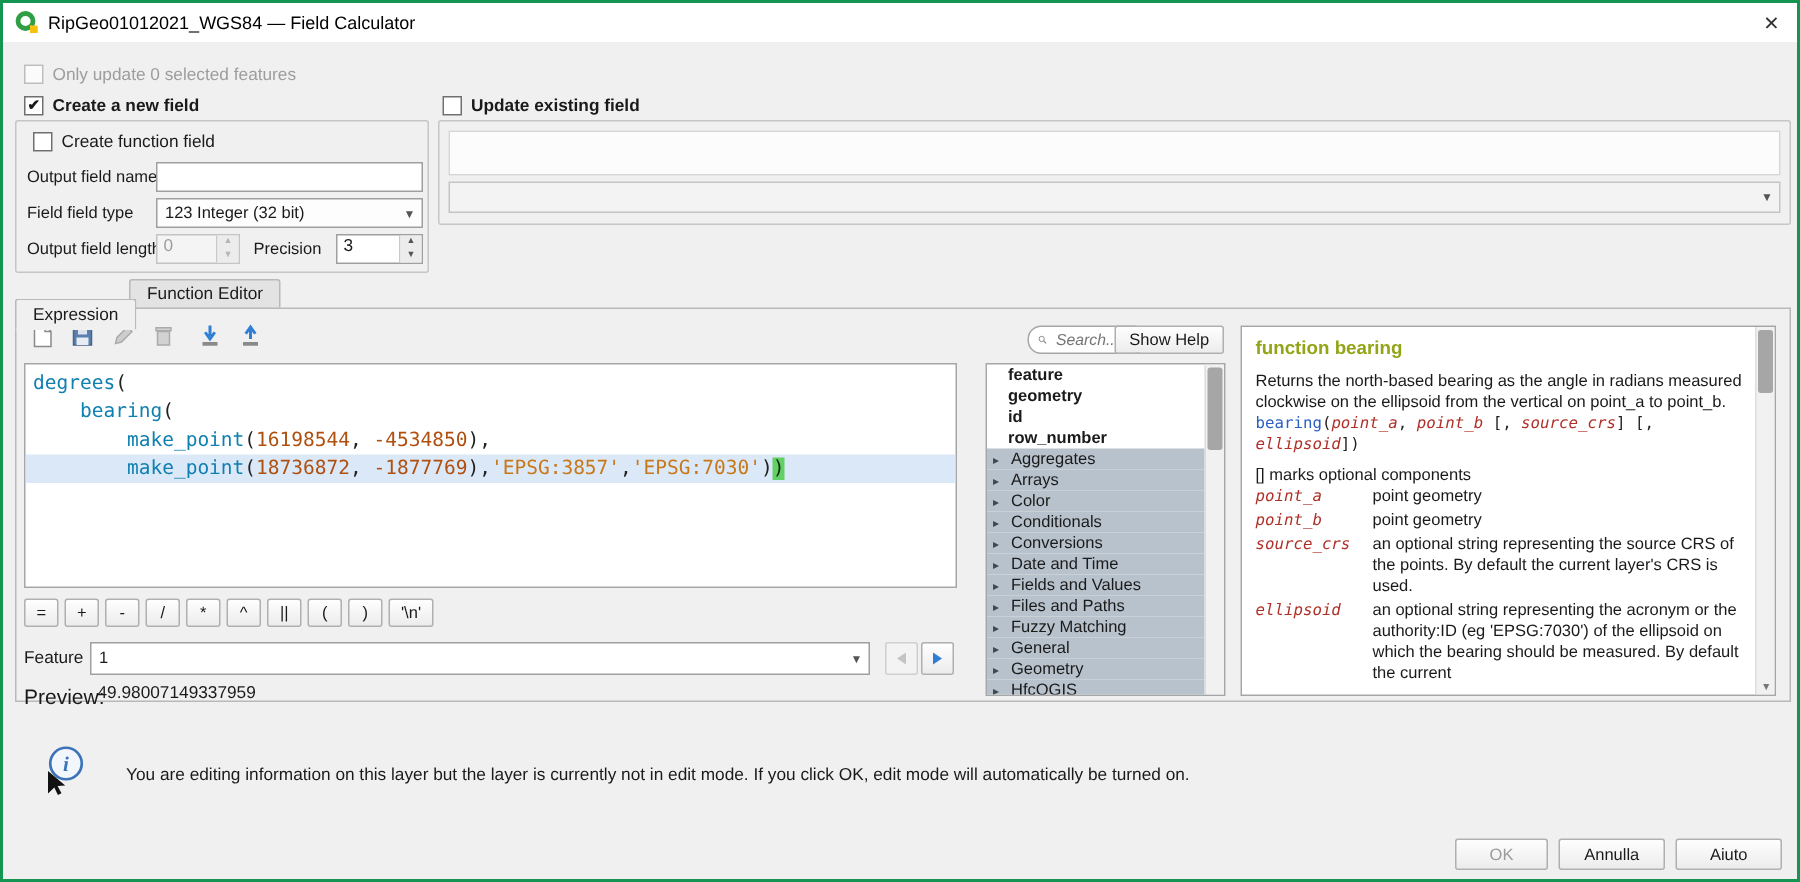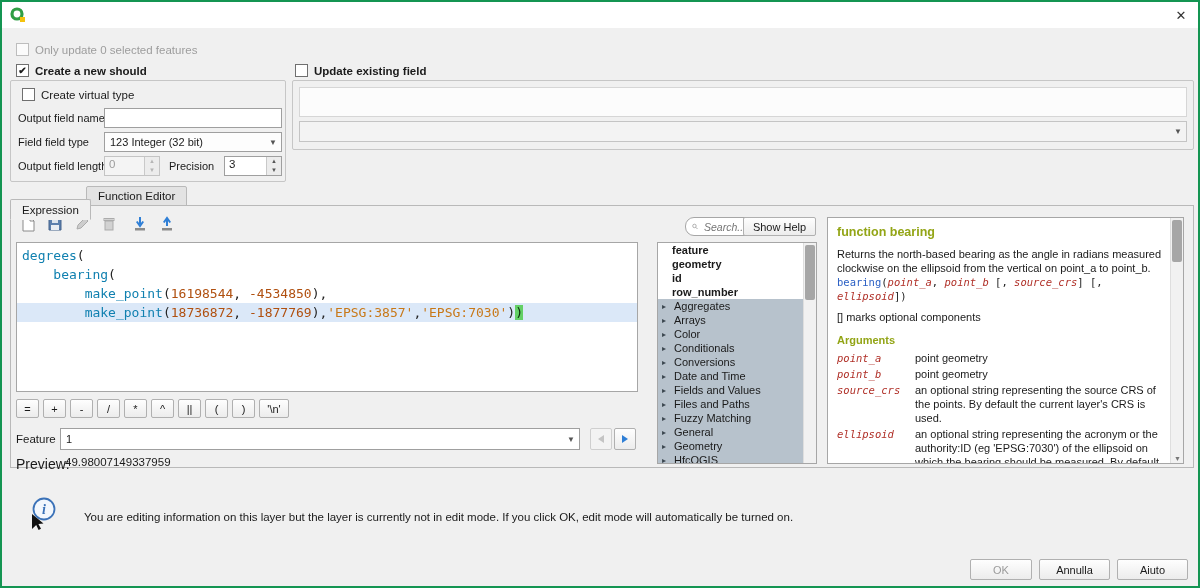--- a/index.html
+++ b/index.html
@@ -92,6 +92,7 @@
         <rect x="10" y="10" width="5" height="5" fill="#f4c20d"></rect>
       </svg>
     </span>
+    <span class="abs title-text">RipGeo01012021_WGS84 — Field Calculator</span>
     <span class="abs close-btn">✕</span>
   </div>
 

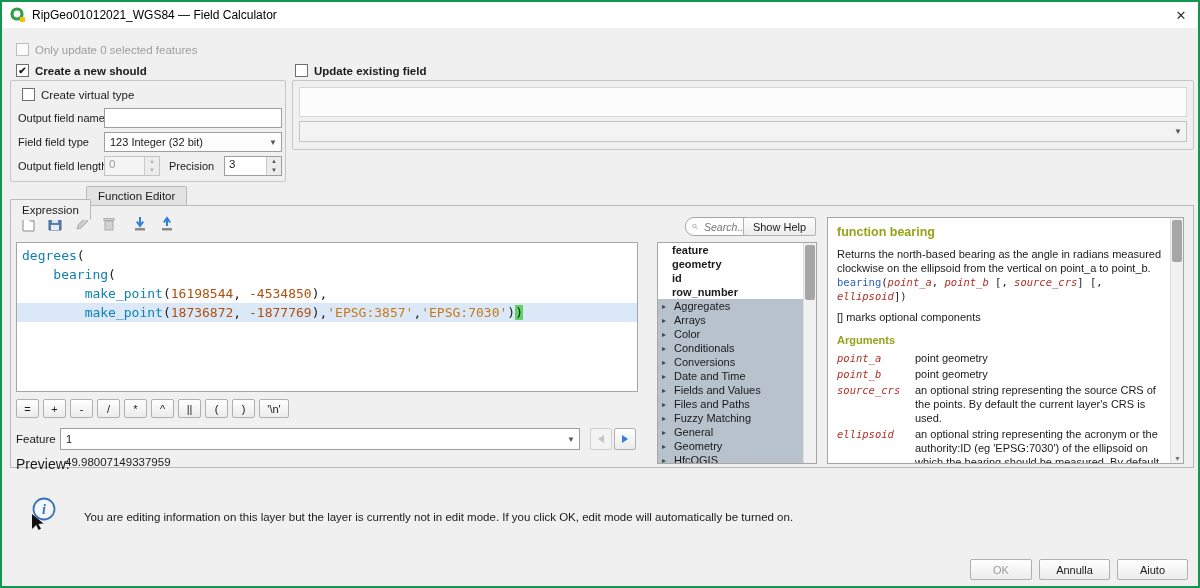--- a/index.html
+++ b/index.html
@@ -105,7 +105,7 @@
     <span class="box">
         <span>✔</span>
       </span>
-    <span>Create a new should</span>
+    <span>Create a new field</span>
   </div>
 
   <div class="abs cb bold" style="left:293px;top:62px;">

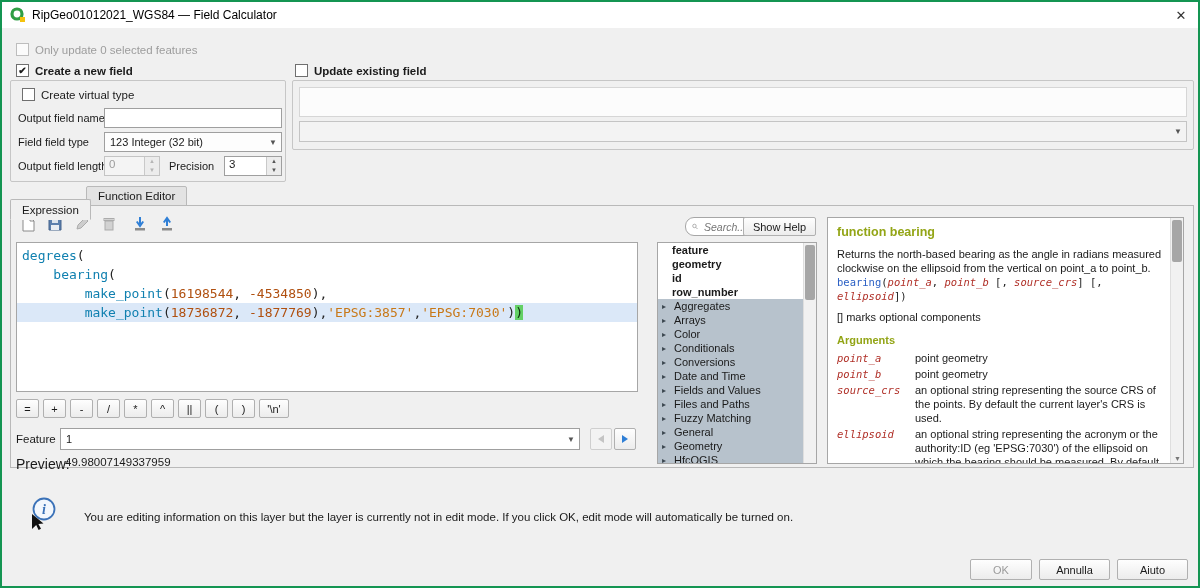--- a/index.html
+++ b/index.html
@@ -117,7 +117,7 @@
 
   <div class="abs cb" style="left:20px;top:86px;">
     <span class="box"></span>
-    <span>Create virtual type</span>
+    <span>Create function field</span>
   </div>
 
   <span class="abs flabel" style="left:16px;top:110px;">Output field name</span>

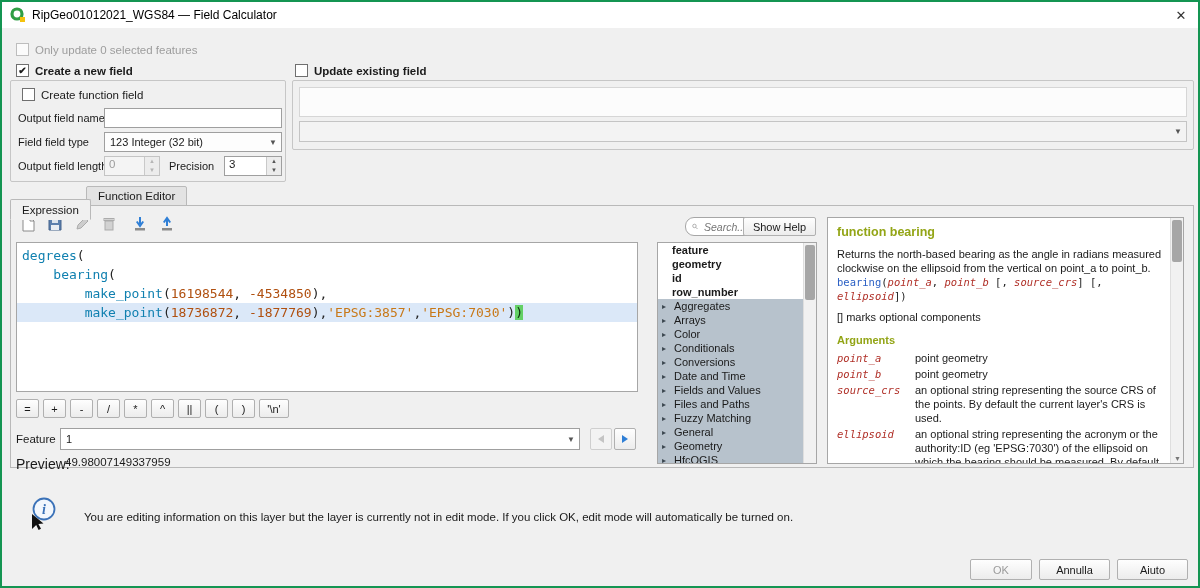--- a/index.html
+++ b/index.html
@@ -317,7 +317,6 @@
       <div>Returns the north-based bearing as the angle in radians measured clockwise on the ellipsoid from the vertical on point_a to point_b.</div>
       <div class="syn"><span class="s-fn">bearing</span><span class="s-pl">(</span><span class="s-arg">point_a</span><span class="s-pl">, </span><span class="s-arg">point_b</span><span class="s-pl"> [, </span><span class="s-arg">source_crs</span><span class="s-pl">] [, </span><span class="s-arg">ellipsoid</span><span class="s-pl">])</span></div>
       <div style="margin-top:7px;">[] marks optional components</div>
-      <div class="h-sec">Arguments</div>
       <div class="arg-row">
         <span class="arg-name">point_a</span>
         <span class="arg-desc">point geometry</span>

